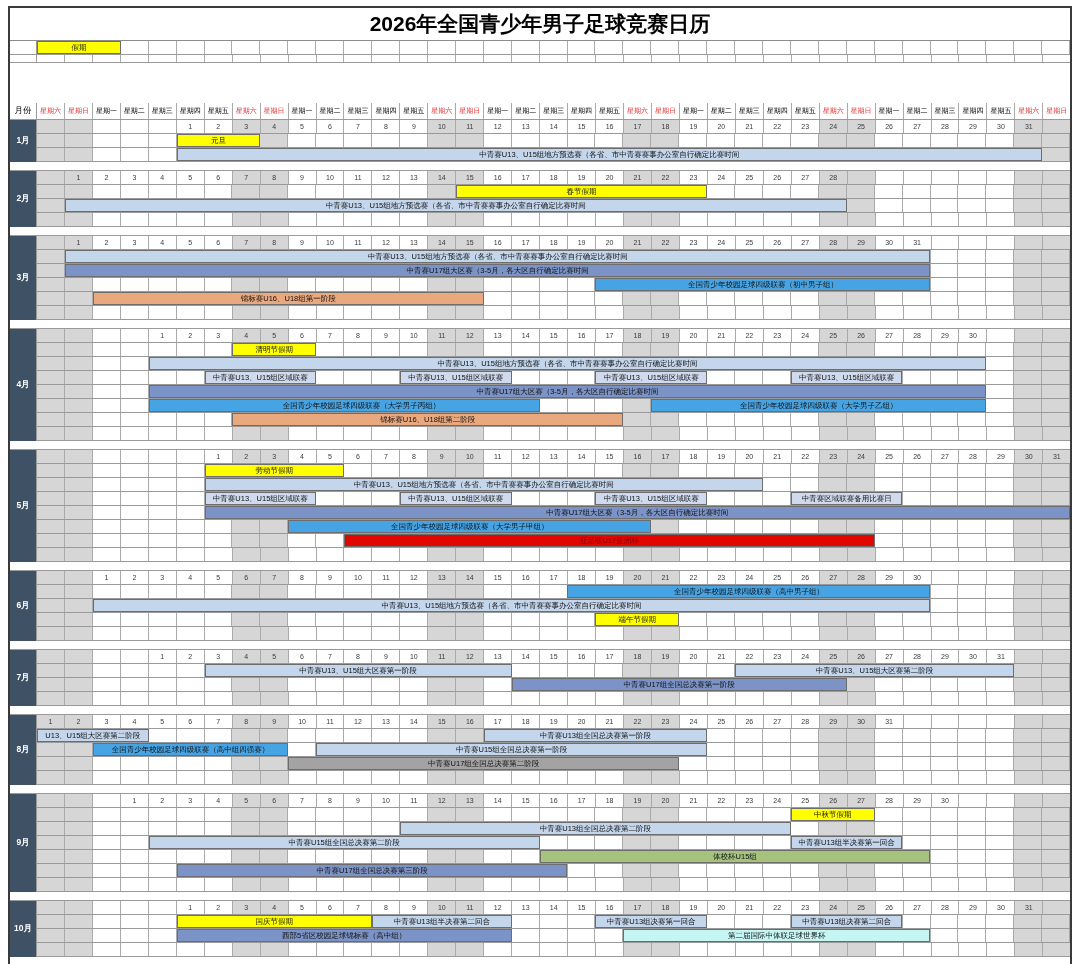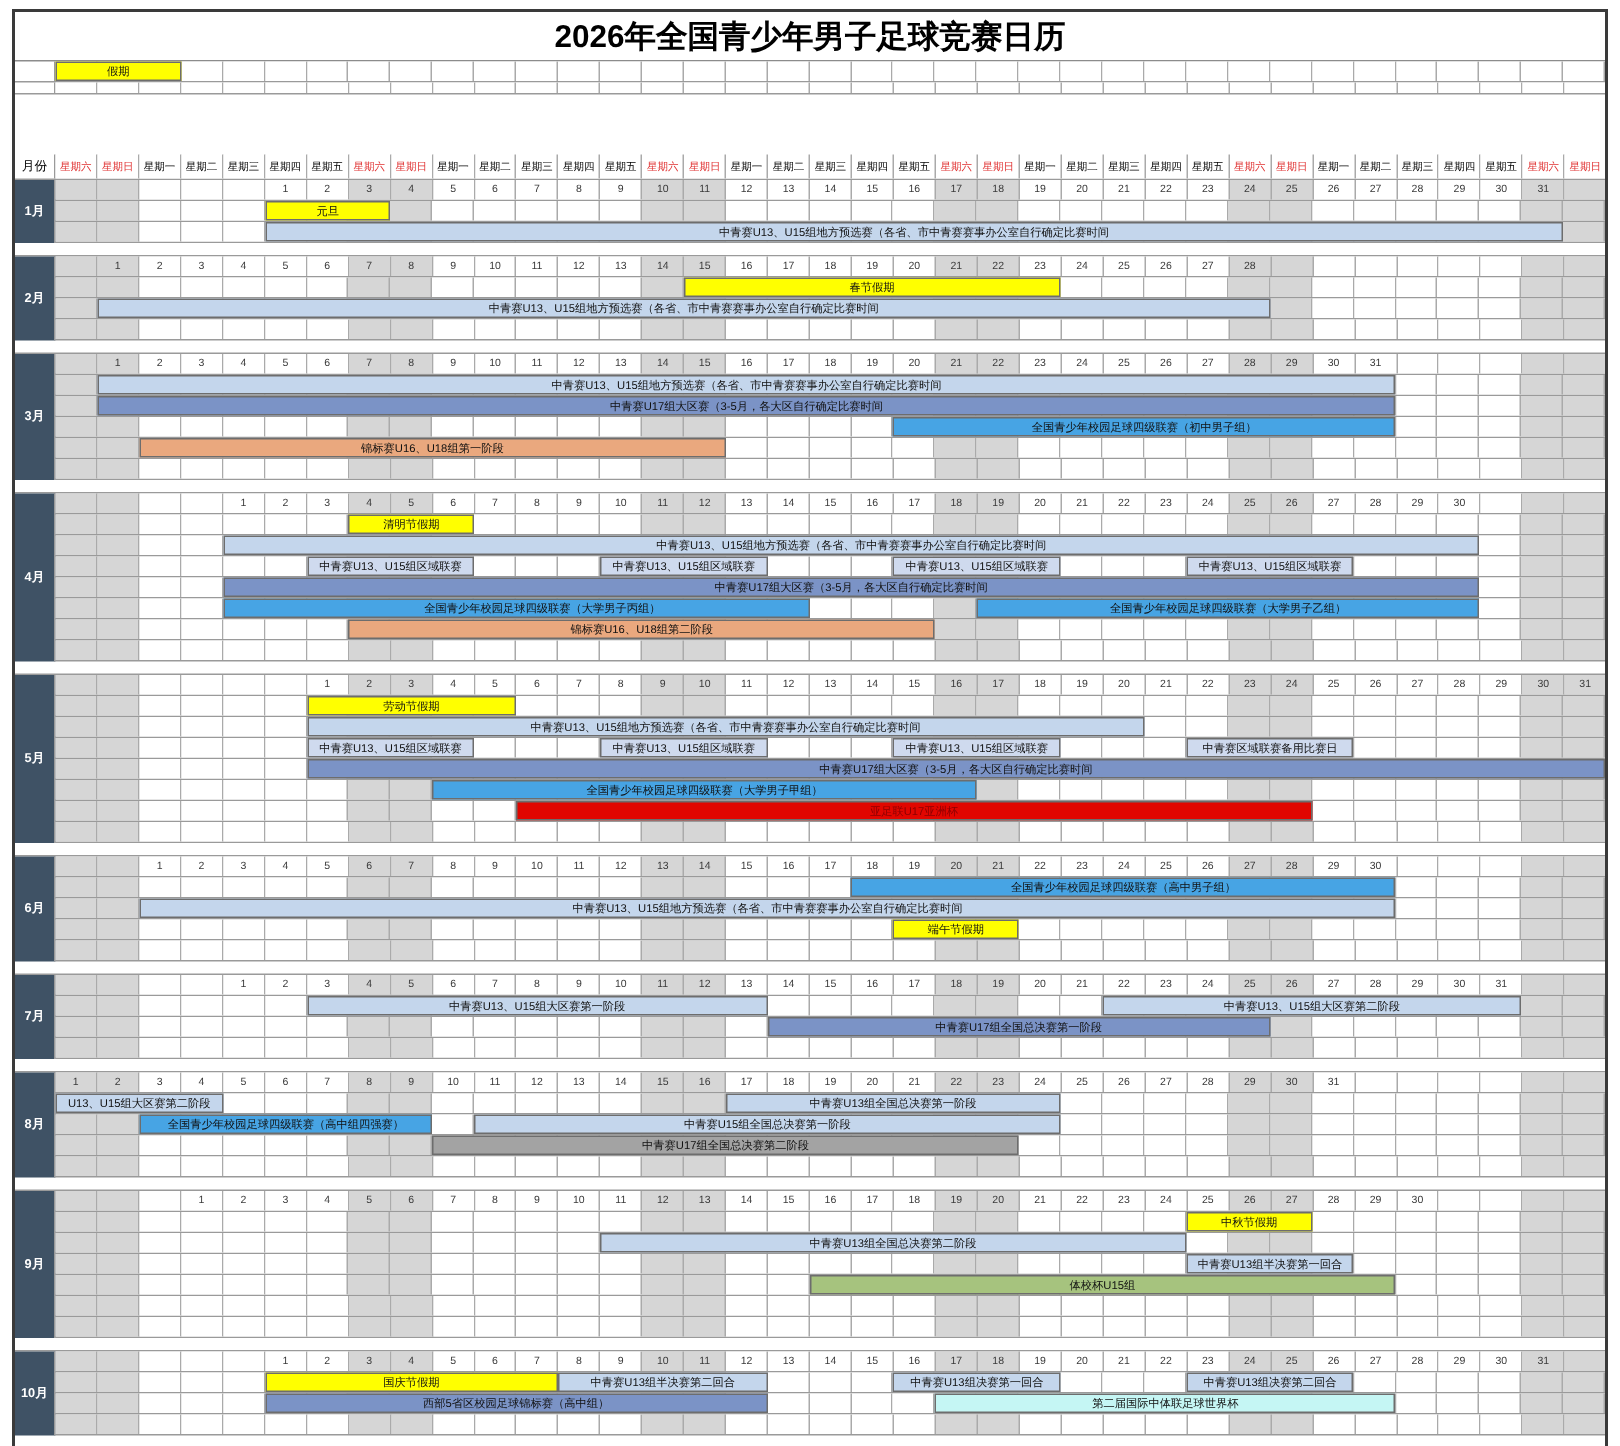--- a/index.html
+++ b/index.html
@@ -2180,6 +2180,7 @@
                 <div class="c"></div>
                 <div class="c we"></div>
                 <div class="c we"></div>
+                <div class="bar" style="left: 10.8108%; width: 37.8378%; background: rgb(196, 214, 236);">中青赛U15组全国总决赛第二阶段</div>
                 <div class="bar" style="left: 72.973%; width: 10.8108%; background: rgb(196, 214, 236);">中青赛U13组半决赛第一回合</div>
               </div>
             </div>

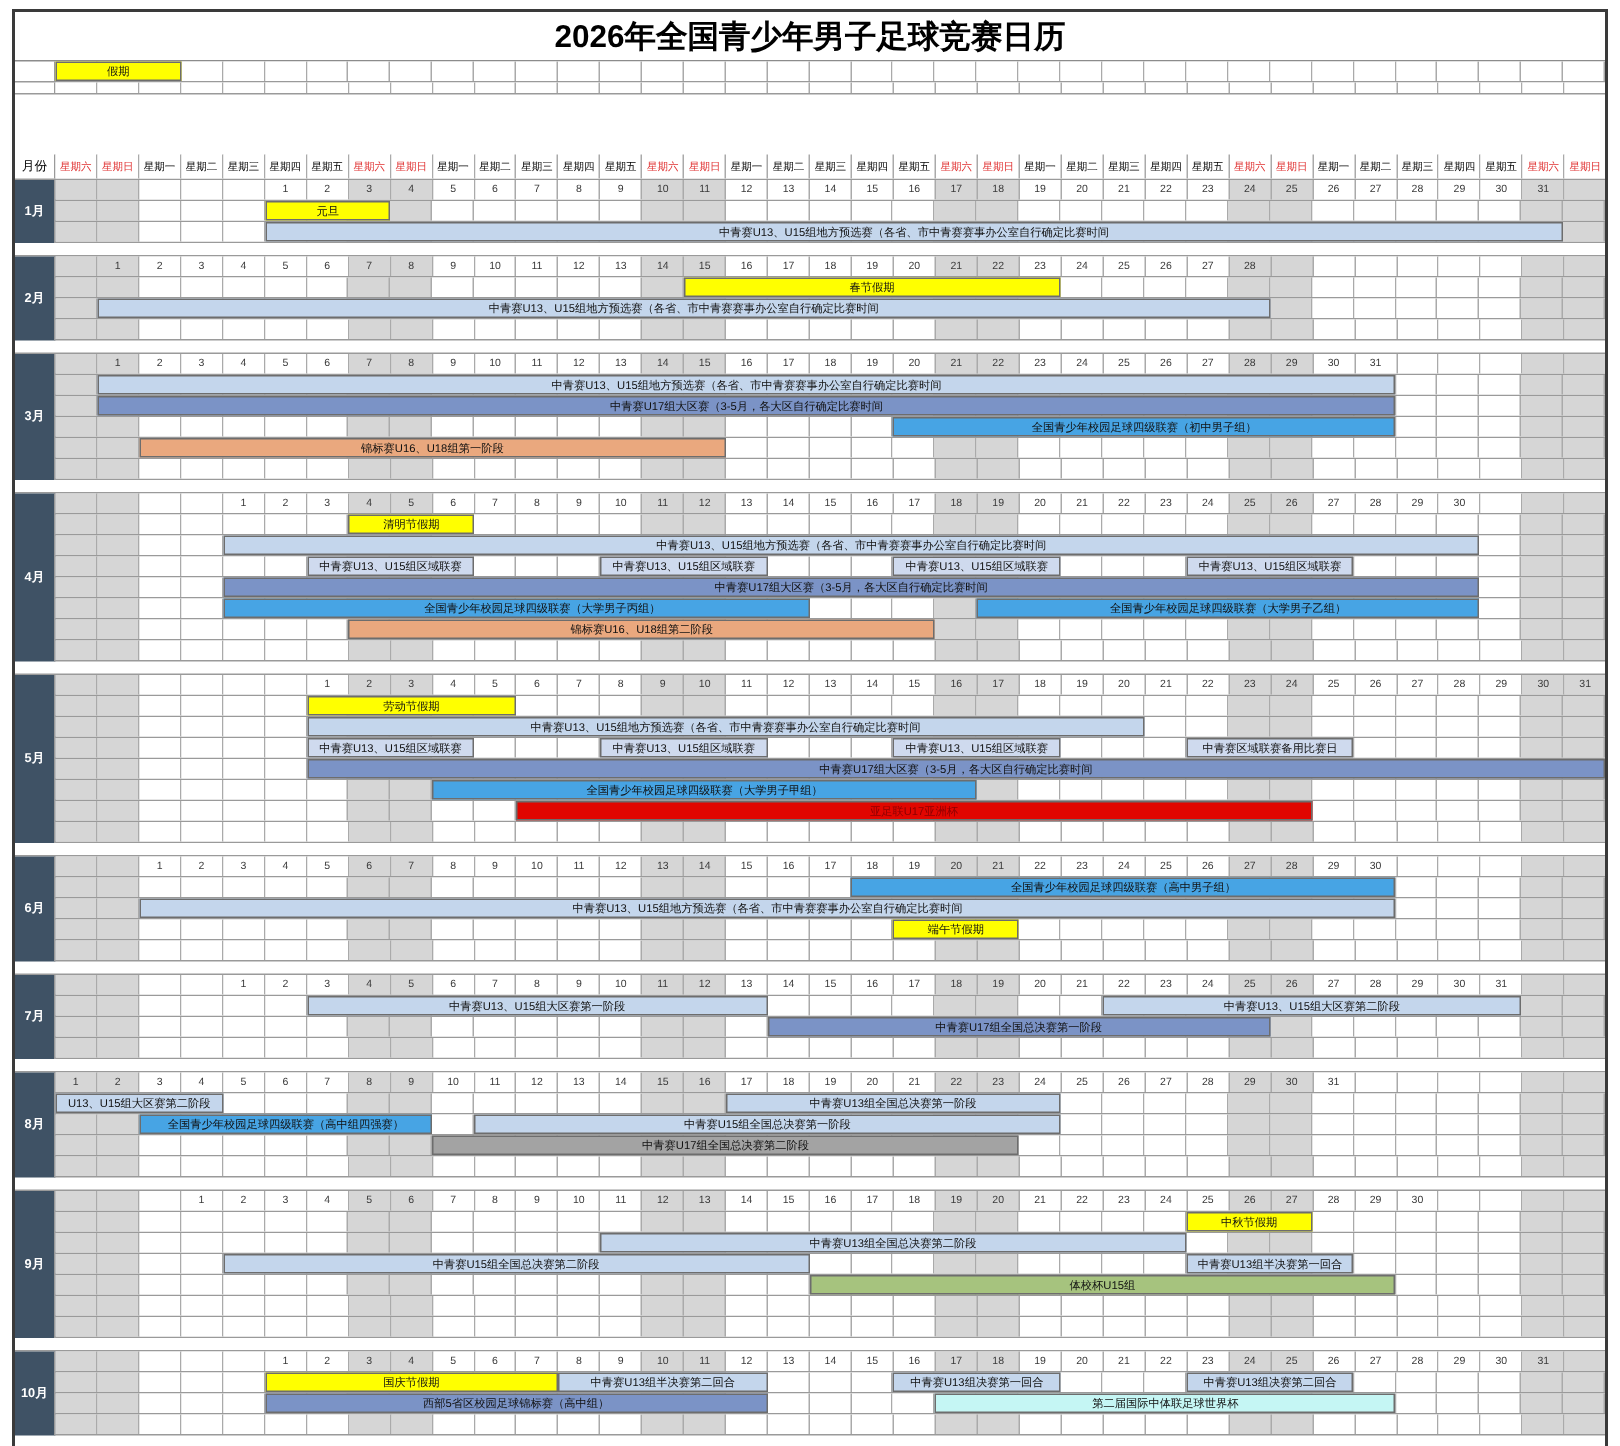--- a/index.html
+++ b/index.html
@@ -2265,6 +2265,7 @@
                 <div class="c"></div>
                 <div class="c we"></div>
                 <div class="c we"></div>
+                <div class="bar" style="left: 13.5135%; width: 37.8378%; background: rgb(123, 147, 198);">中青赛U17组全国总决赛第三阶段</div>
               </div>
             </div>
             <div class="row r13">

